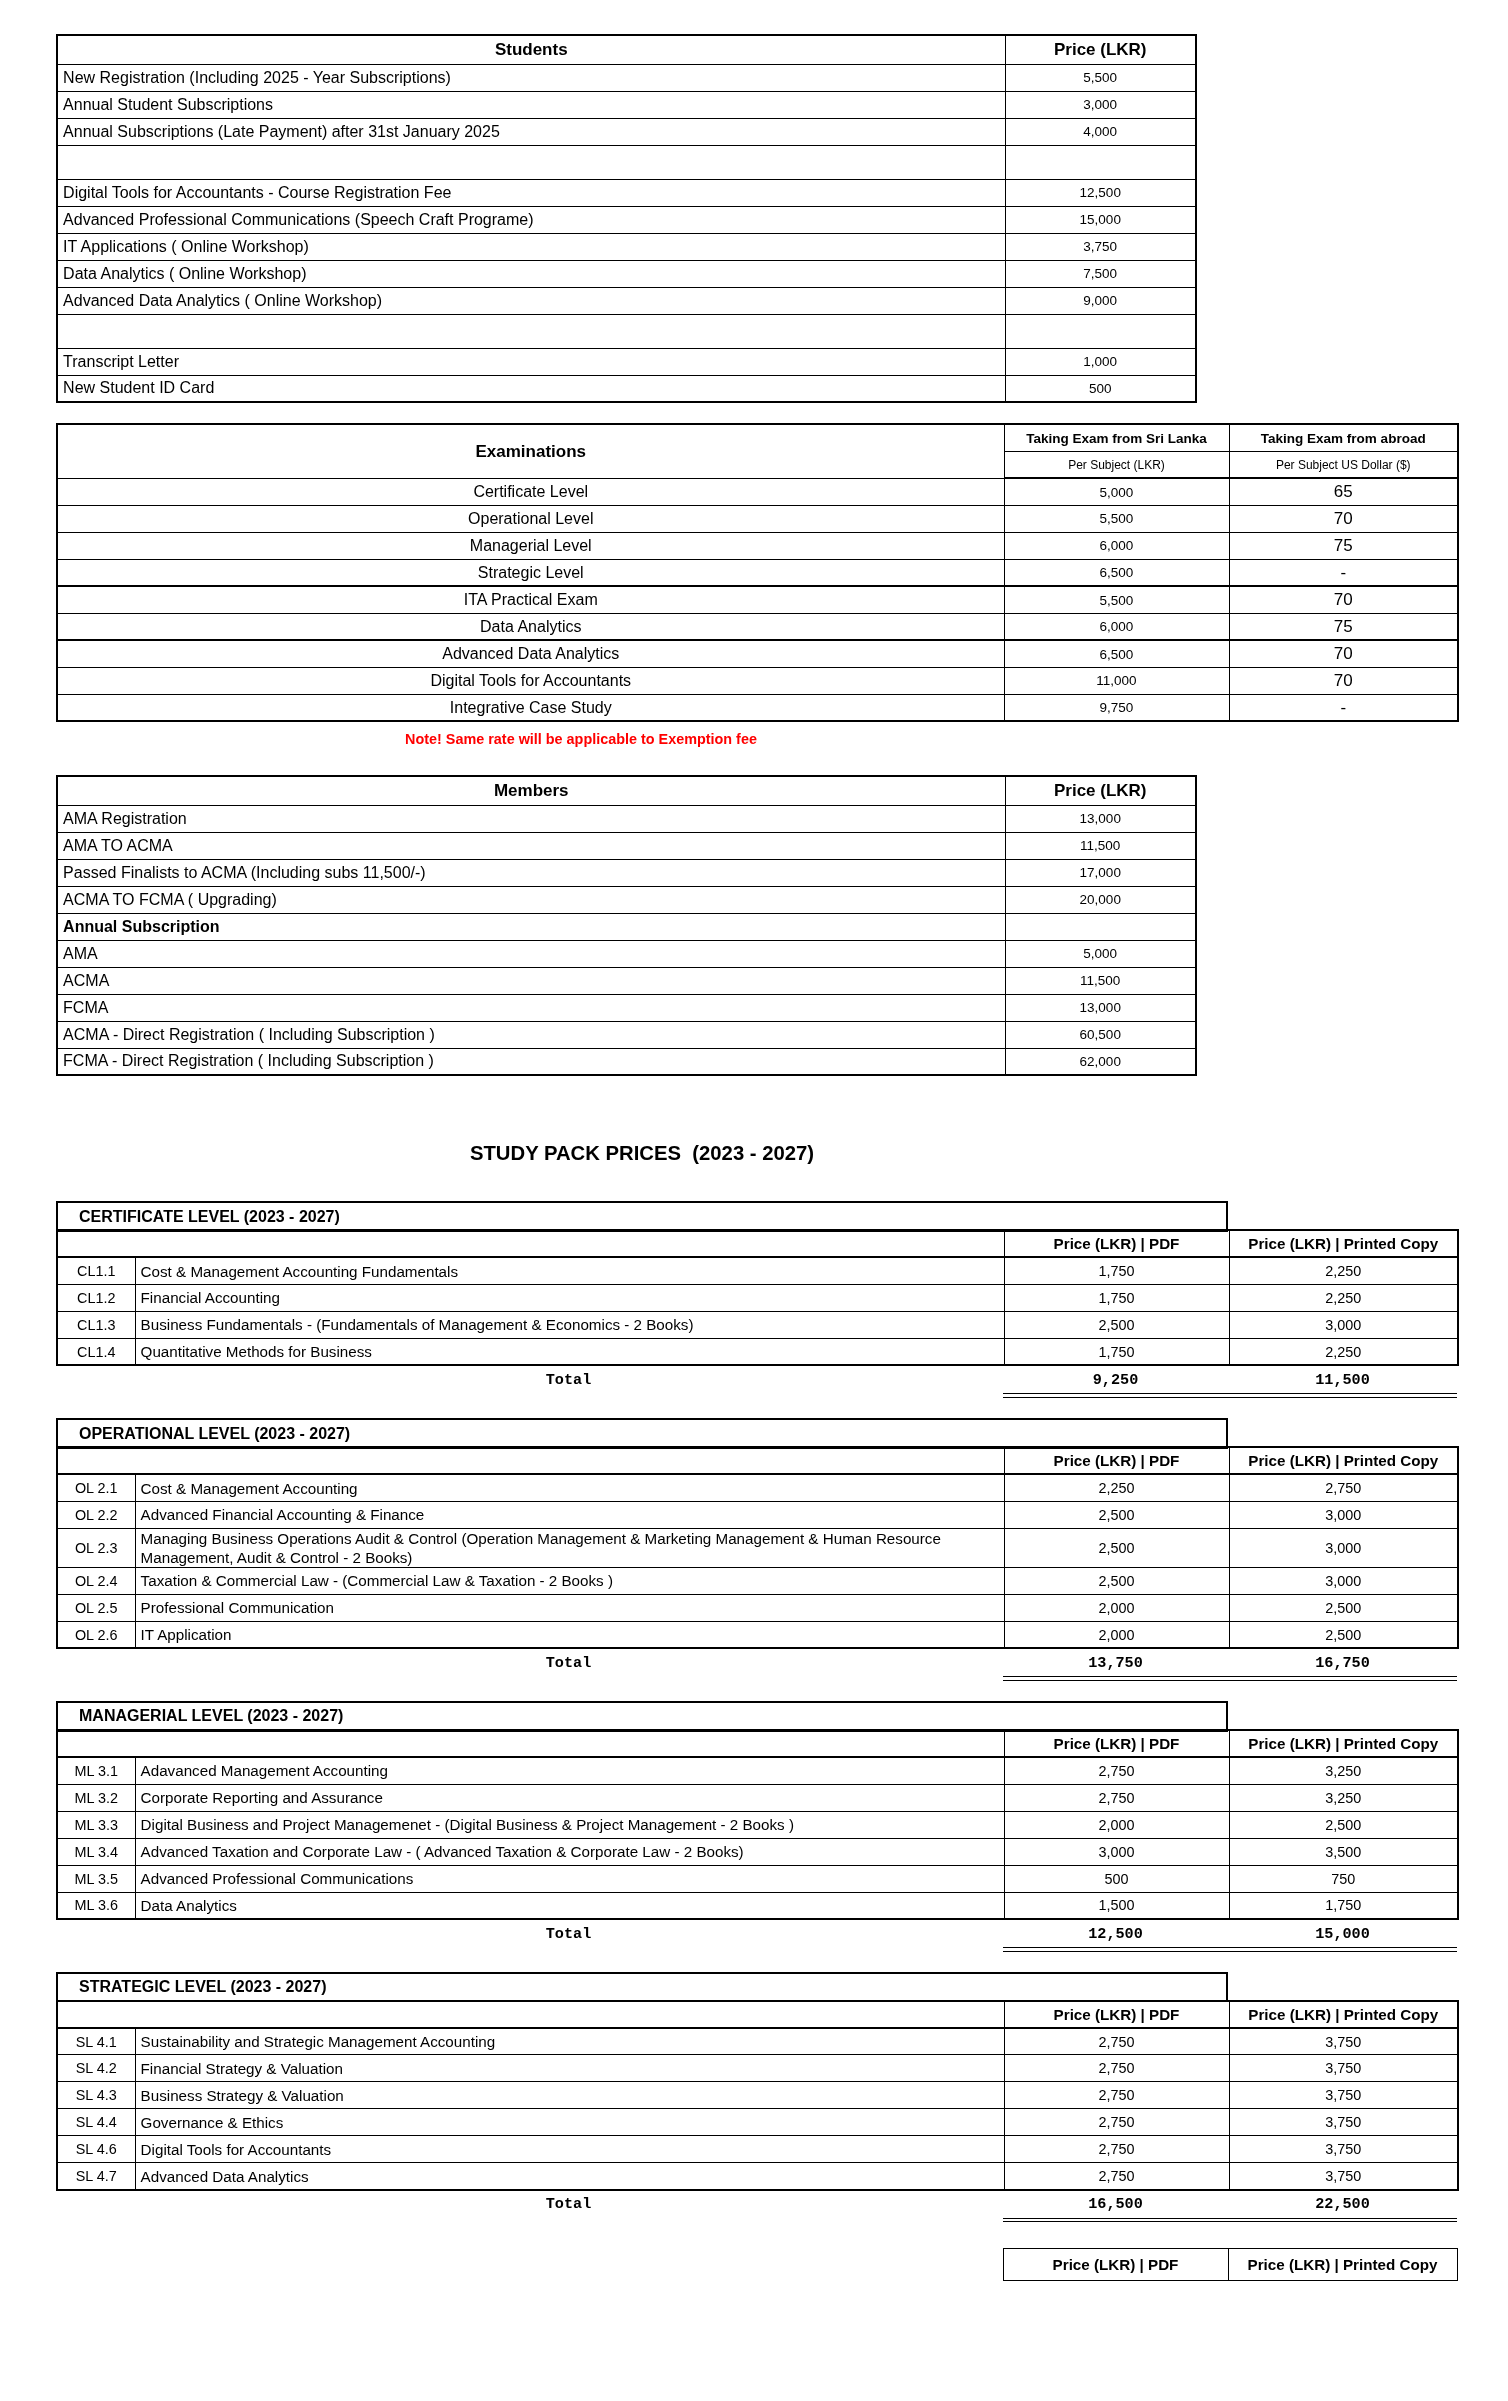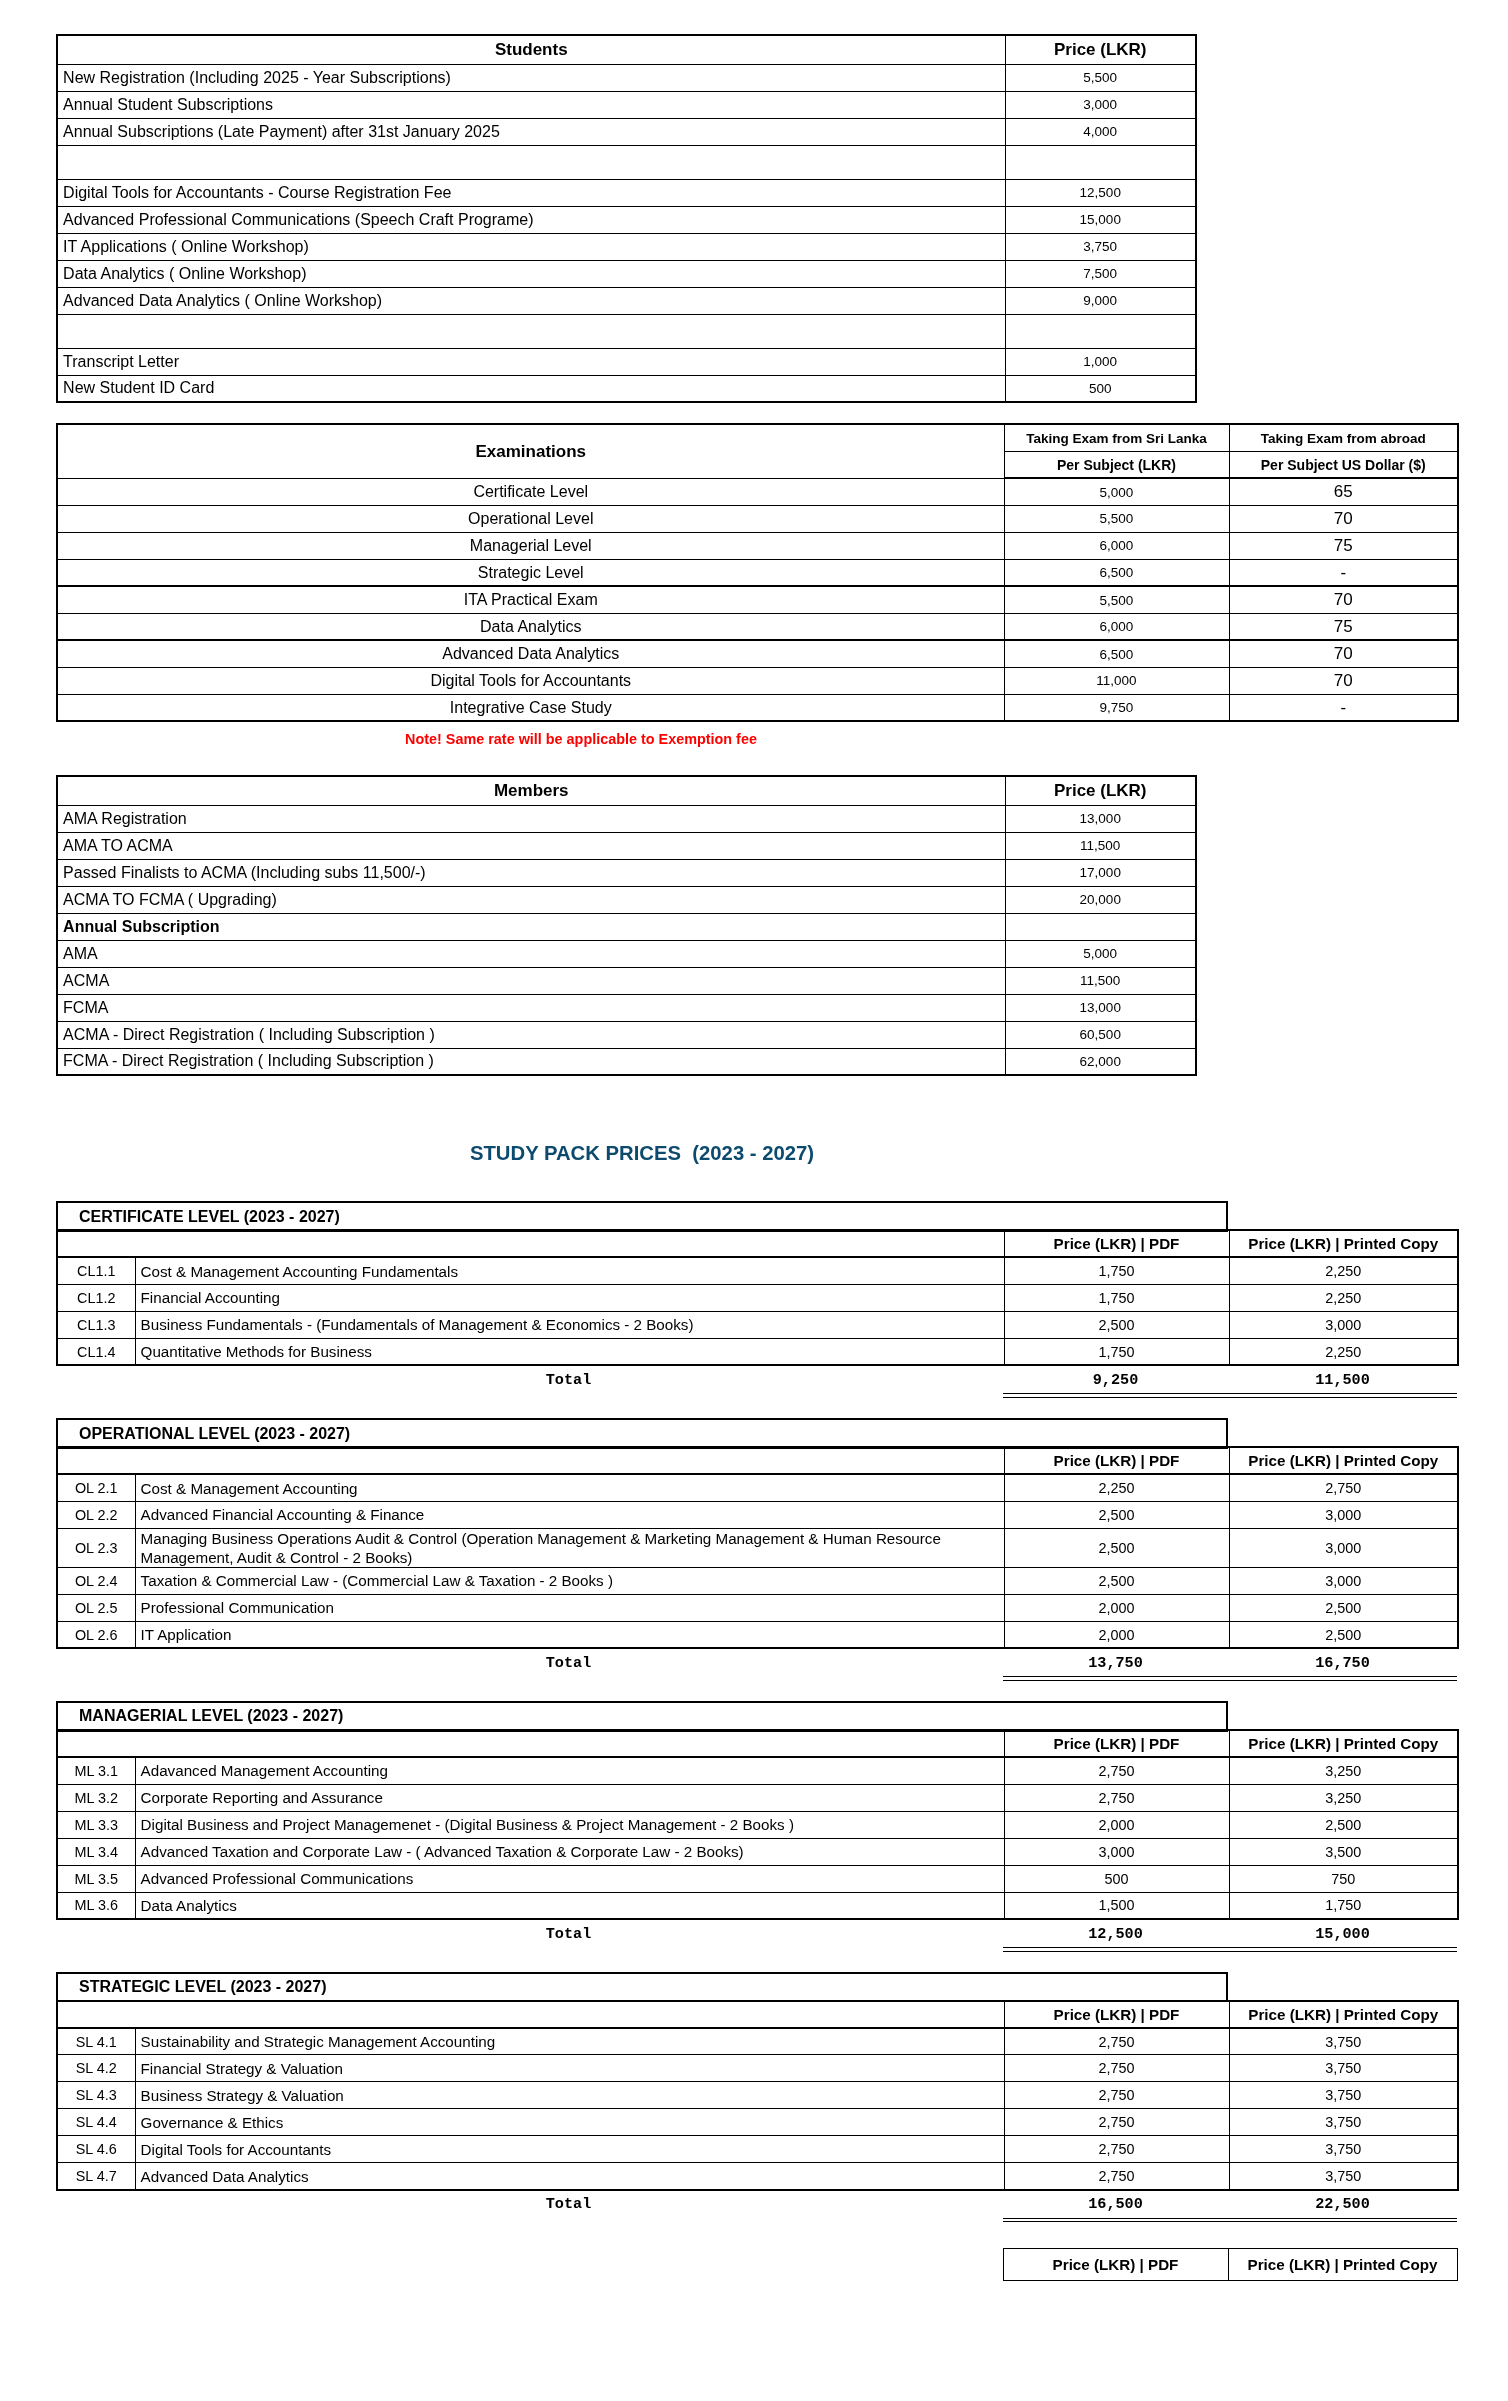--- a/index.html
+++ b/index.html
@@ -26,7 +26,7 @@
   .t-exam tr{height:27px;}
   .t-exam thead th.main{font-size:17px;}
   .t-exam thead th.top{font-size:13.5px;}
-  .t-exam thead th.sub{font-size:14px;font-weight:bold;}
+  .t-exam thead th.sub{font-size:12px;font-weight:normal;}
   .t-exam thead tr:last-child th{border-bottom:2.5px solid #000;}
   .t-exam tr.sep td{border-bottom:2.5px solid #000;}
   td.exam-name{text-align:center;font-size:16px;}

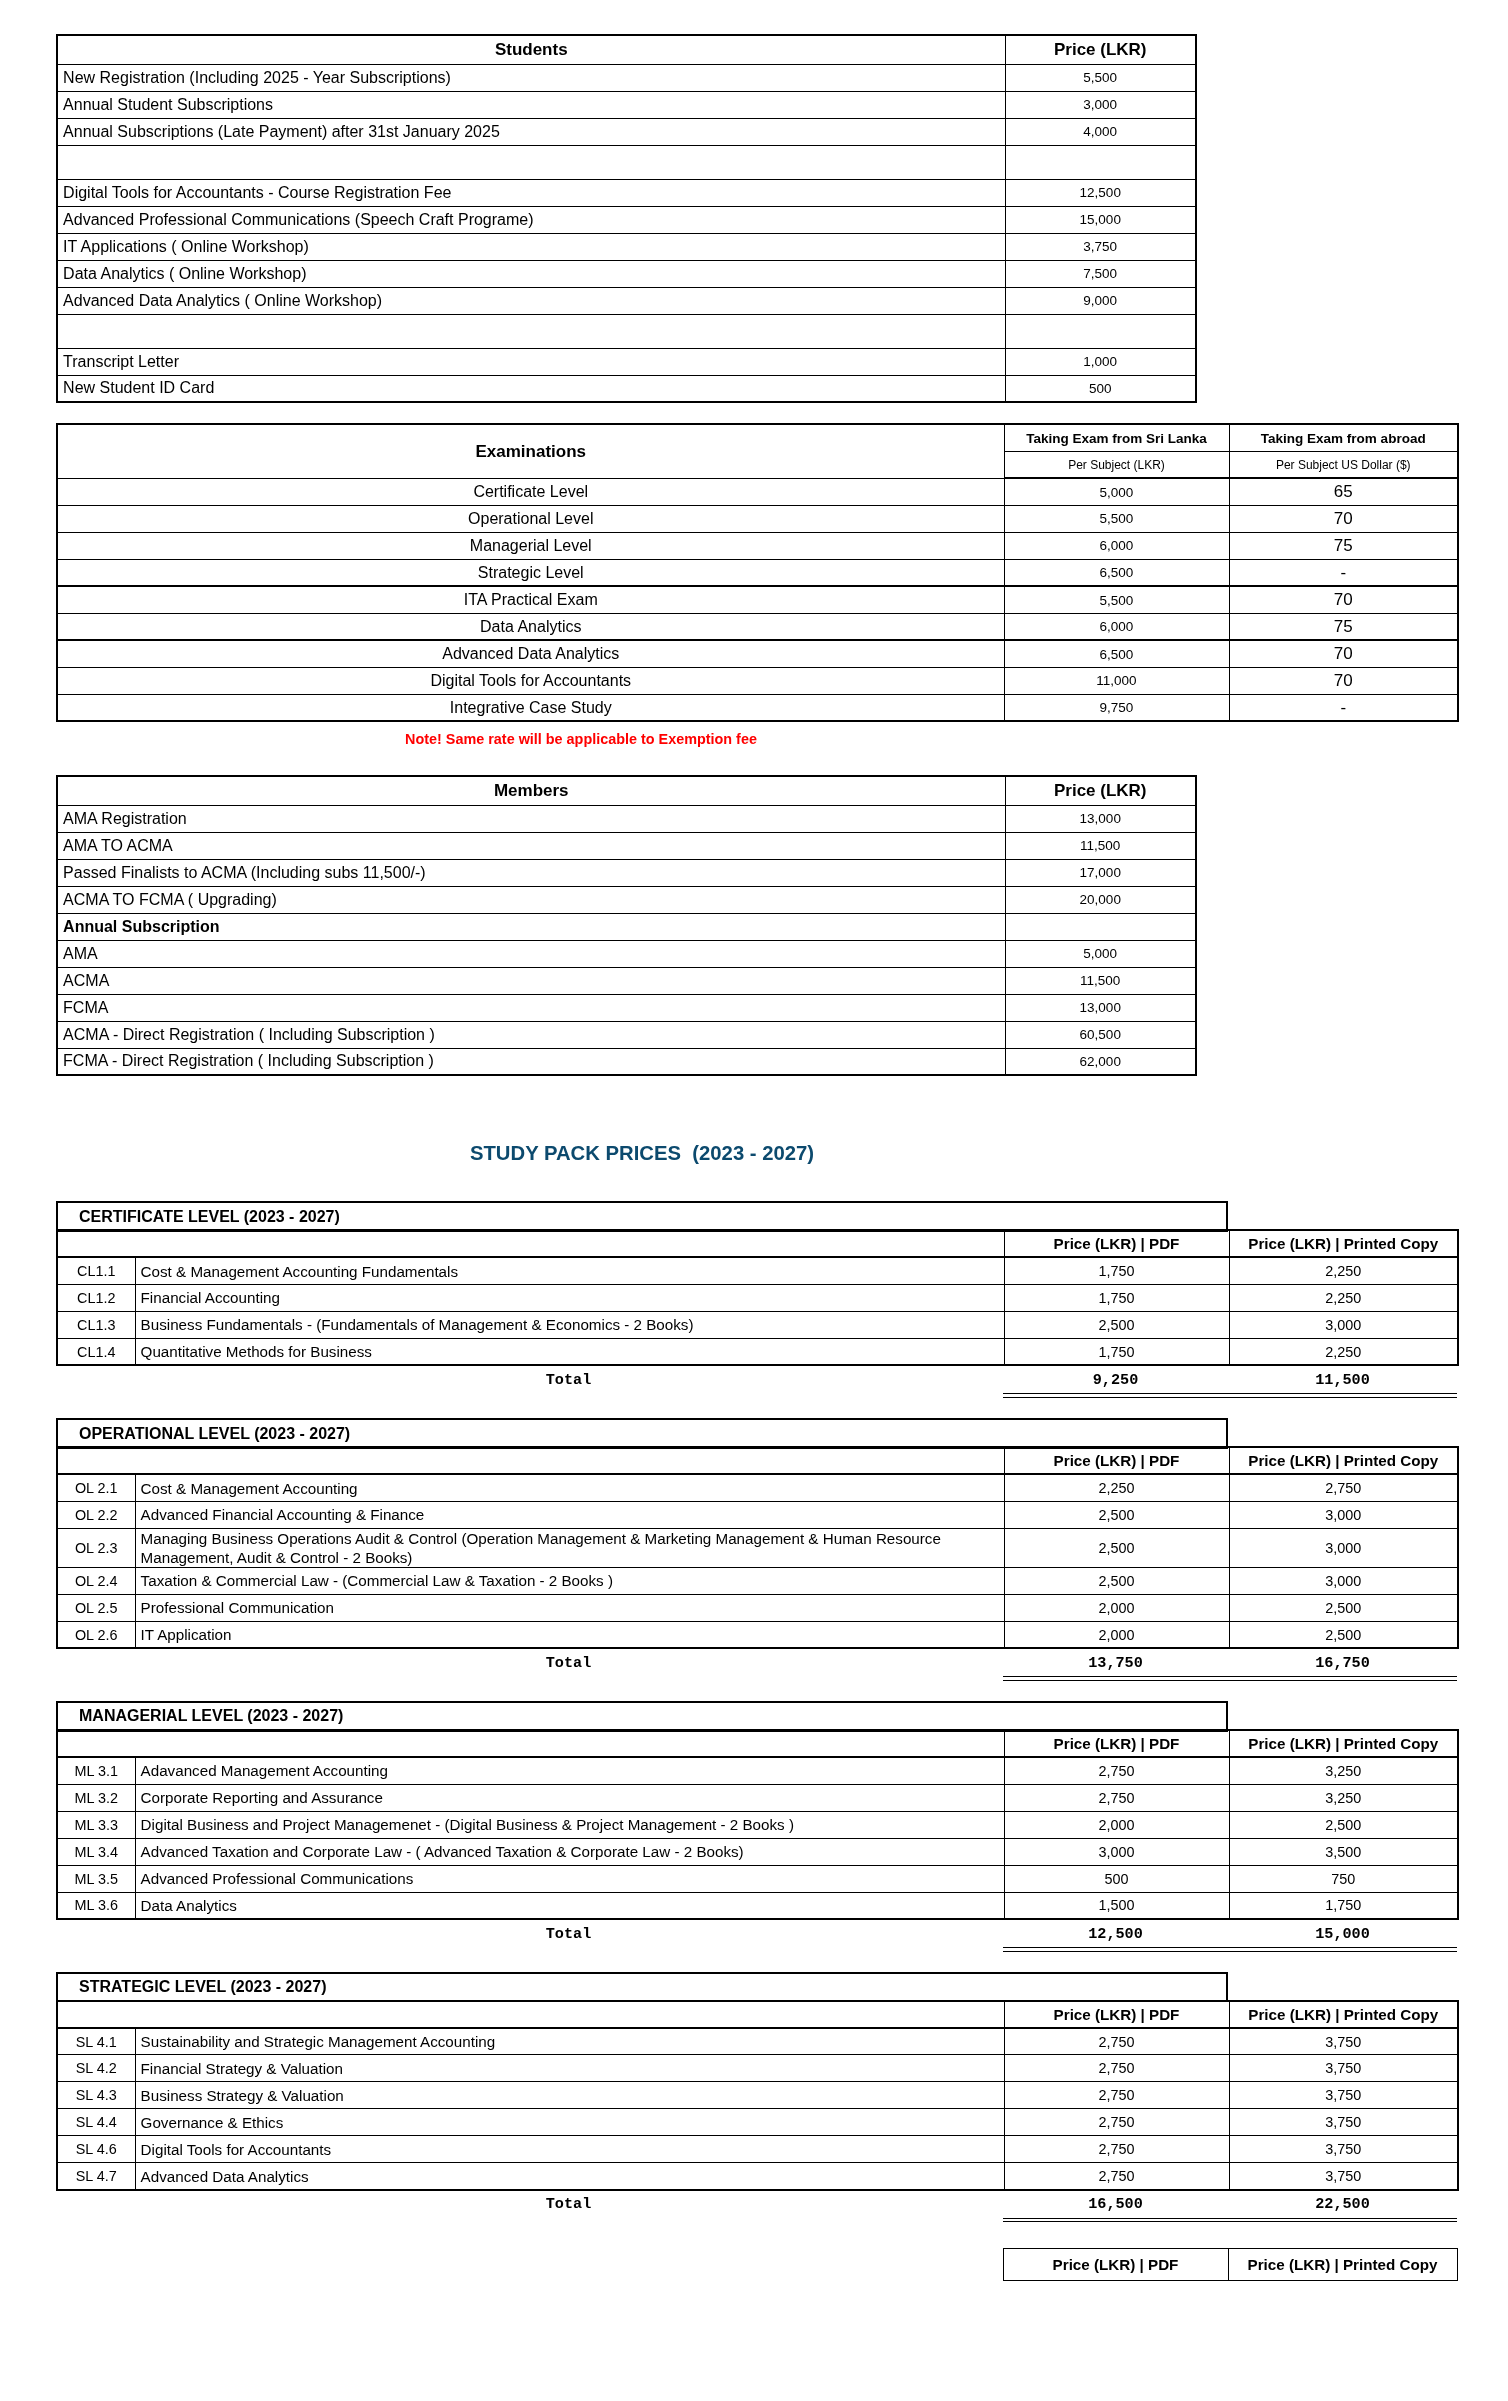--- a/index.html
+++ b/index.html
@@ -36,7 +36,7 @@
   .note{margin-top:8.5px;margin-left:271px;width:508px;text-align:center;
         color:#FF0000;font-weight:bold;font-size:14.4px;height:20.3px;}
 
-  .title{margin-top:66px;width:1172px;text-align:center;color:#0c4a6e;
+  .title{margin-top:66px;width:1172px;text-align:center;color:#000000;
          font-weight:bold;font-size:20.3px;white-space:pre-wrap;height:25.4px;}
 
   

